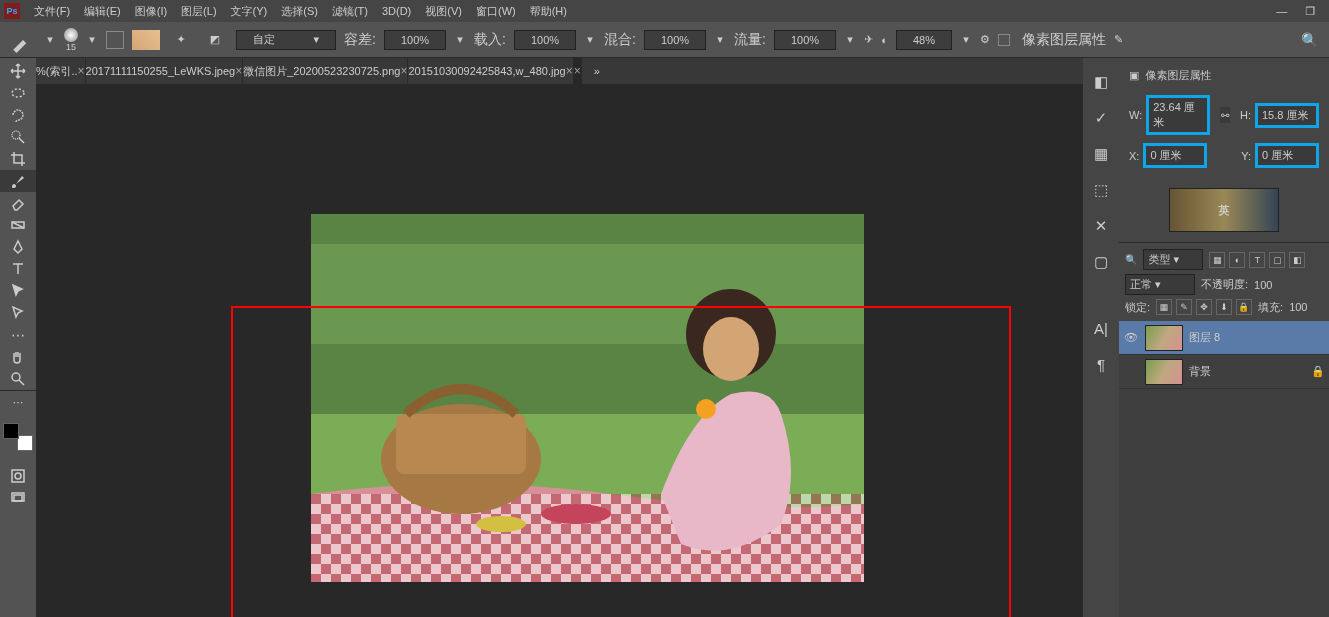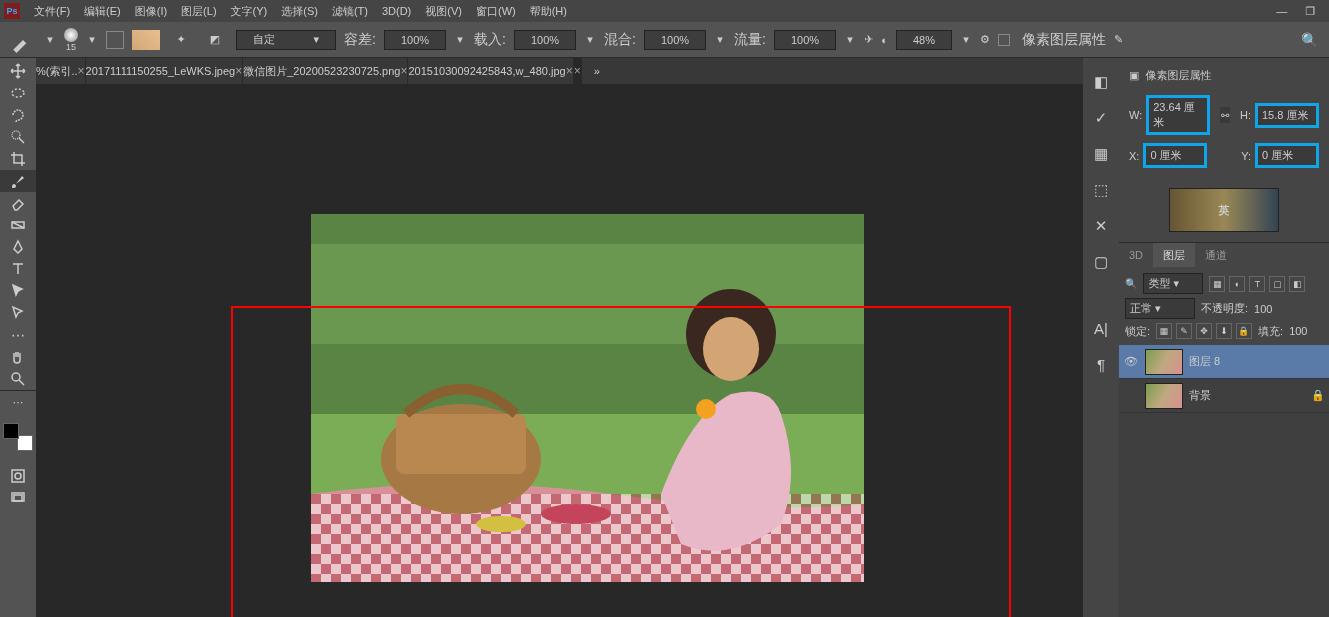--- a/index.html
+++ b/index.html
@@ -344,11 +344,6 @@
     </div>
 
     <div class="layers-panel">
-      <div class="lp-tabs">
-        <div class="lp-tab">3D</div>
-        <div class="lp-tab active">图层</div>
-        <div class="lp-tab">通道</div>
-      </div>
       <div class="lp-opts">
         <div class="lp-row">
           <span style="font-size:10px">🔍</span>

